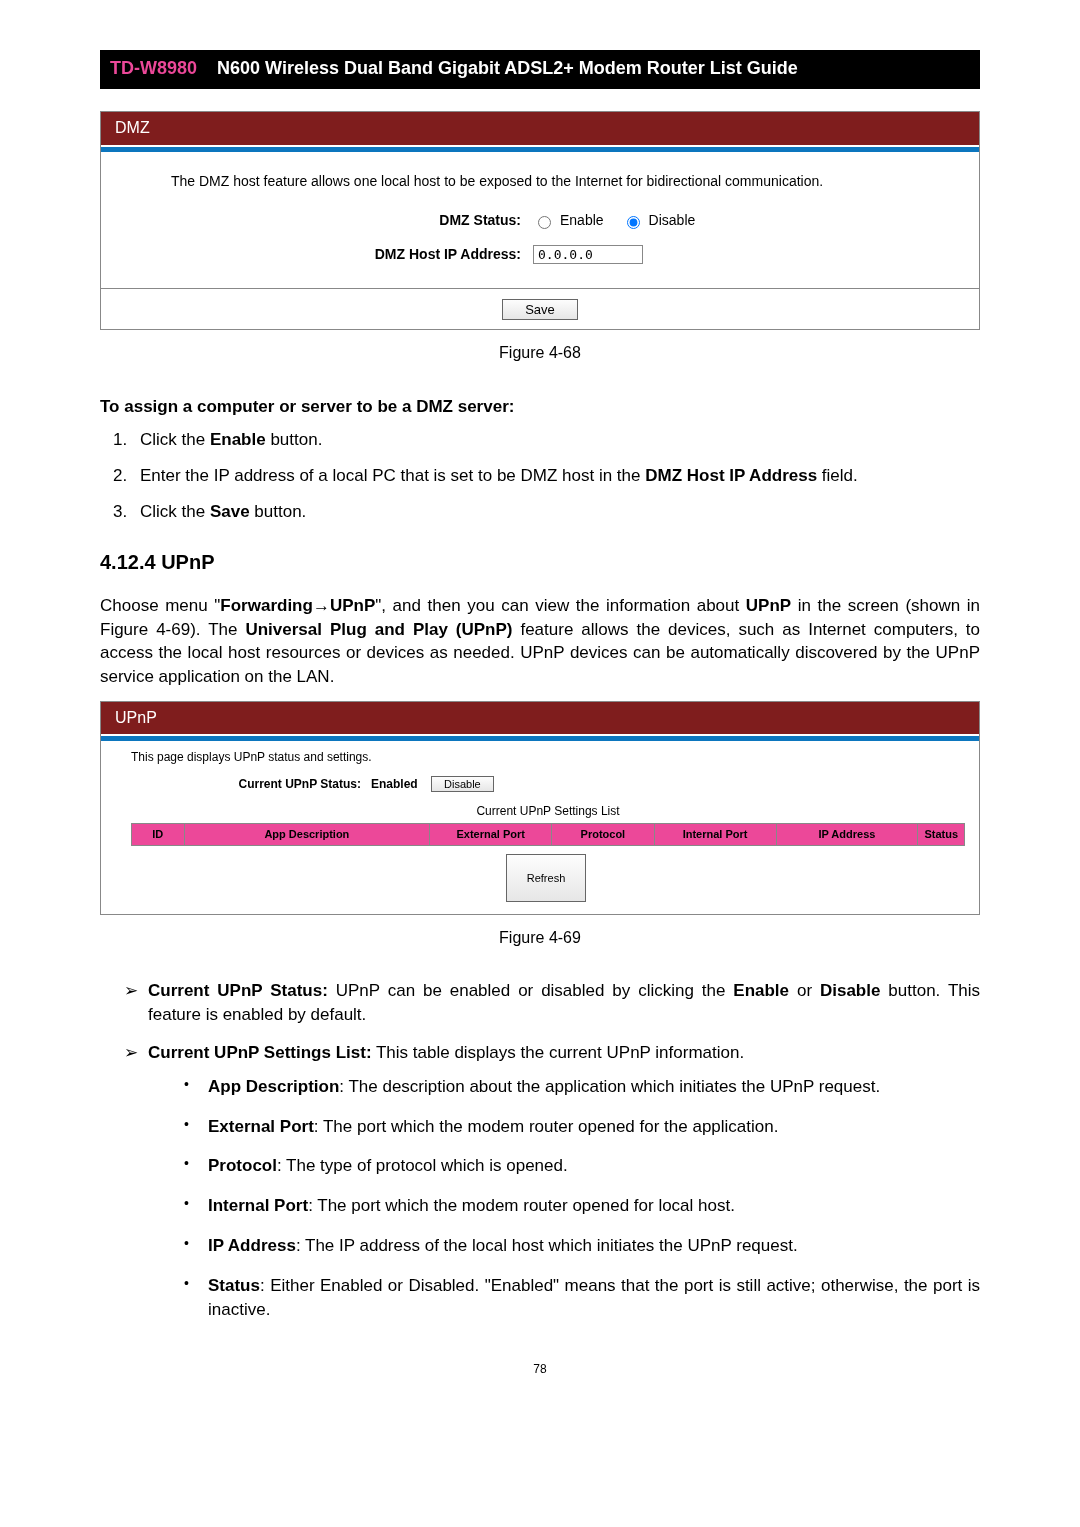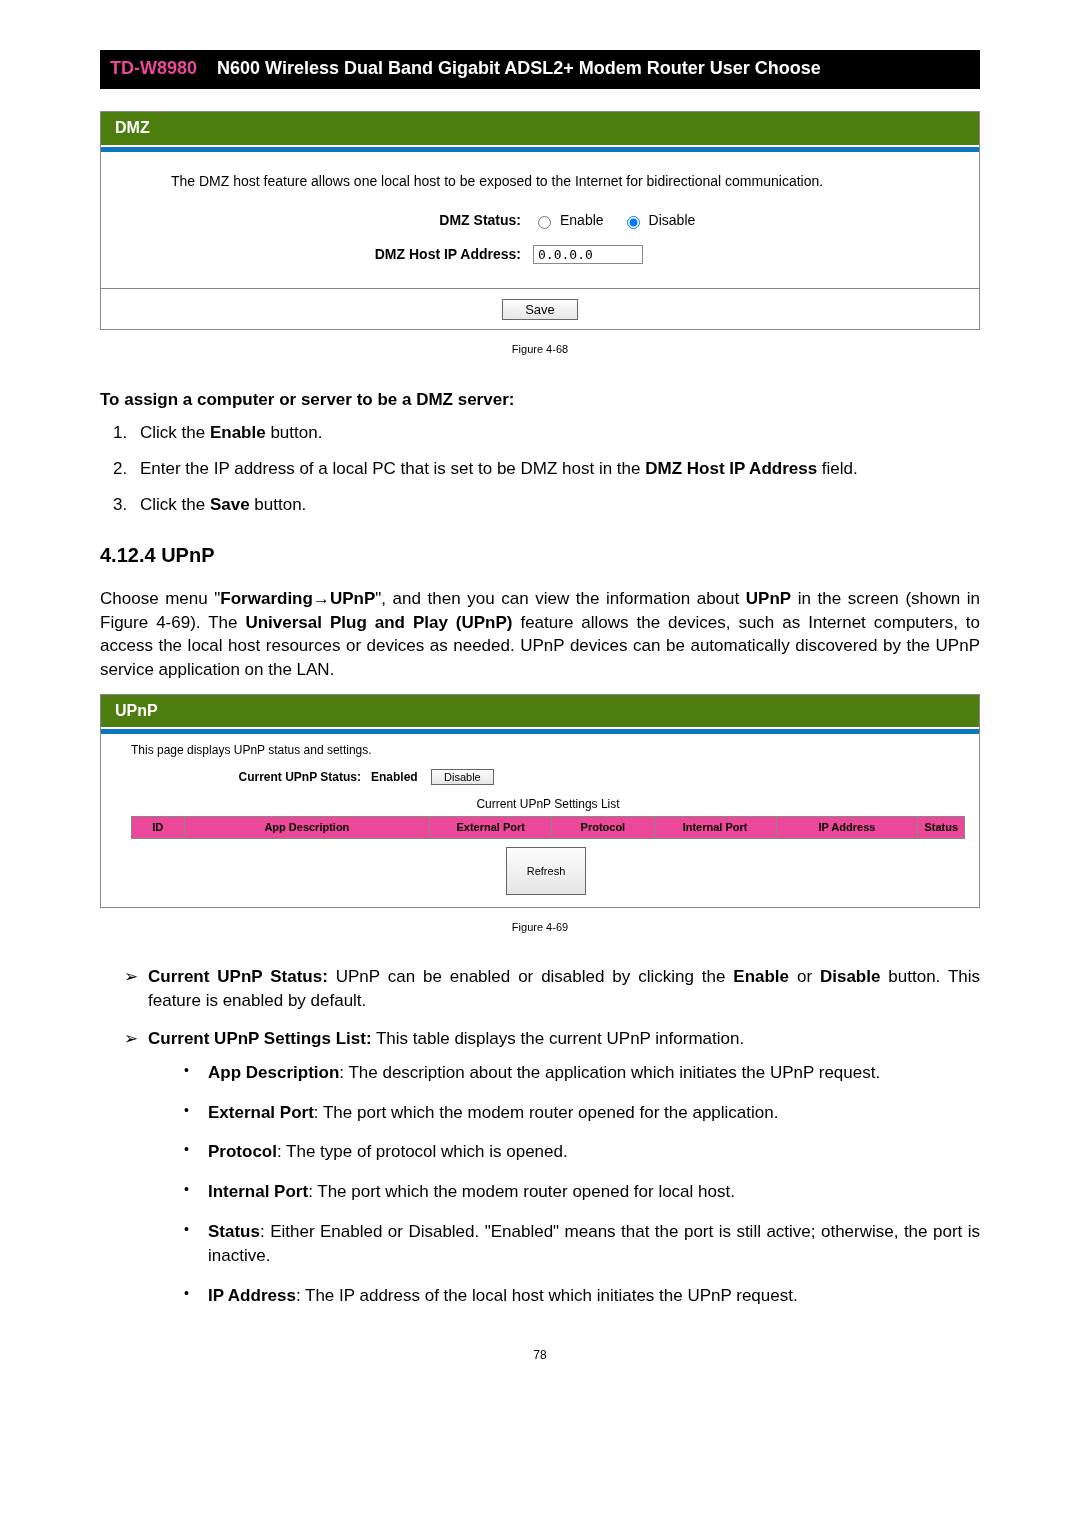--- a/index.html
+++ b/index.html
@@ -222,7 +222,7 @@
 
   <div class="header-bar">
     <div class="header-model">TD-W8980</div>
-    <div class="header-title">N600 Wireless Dual Band Gigabit ADSL2+ Modem Router User Choose</div>
+    <div class="header-title">N600 Wireless Dual Band Gigabit ADSL2+ Modem Router List Guide</div>
   </div>
 
   <div class="figure-block">

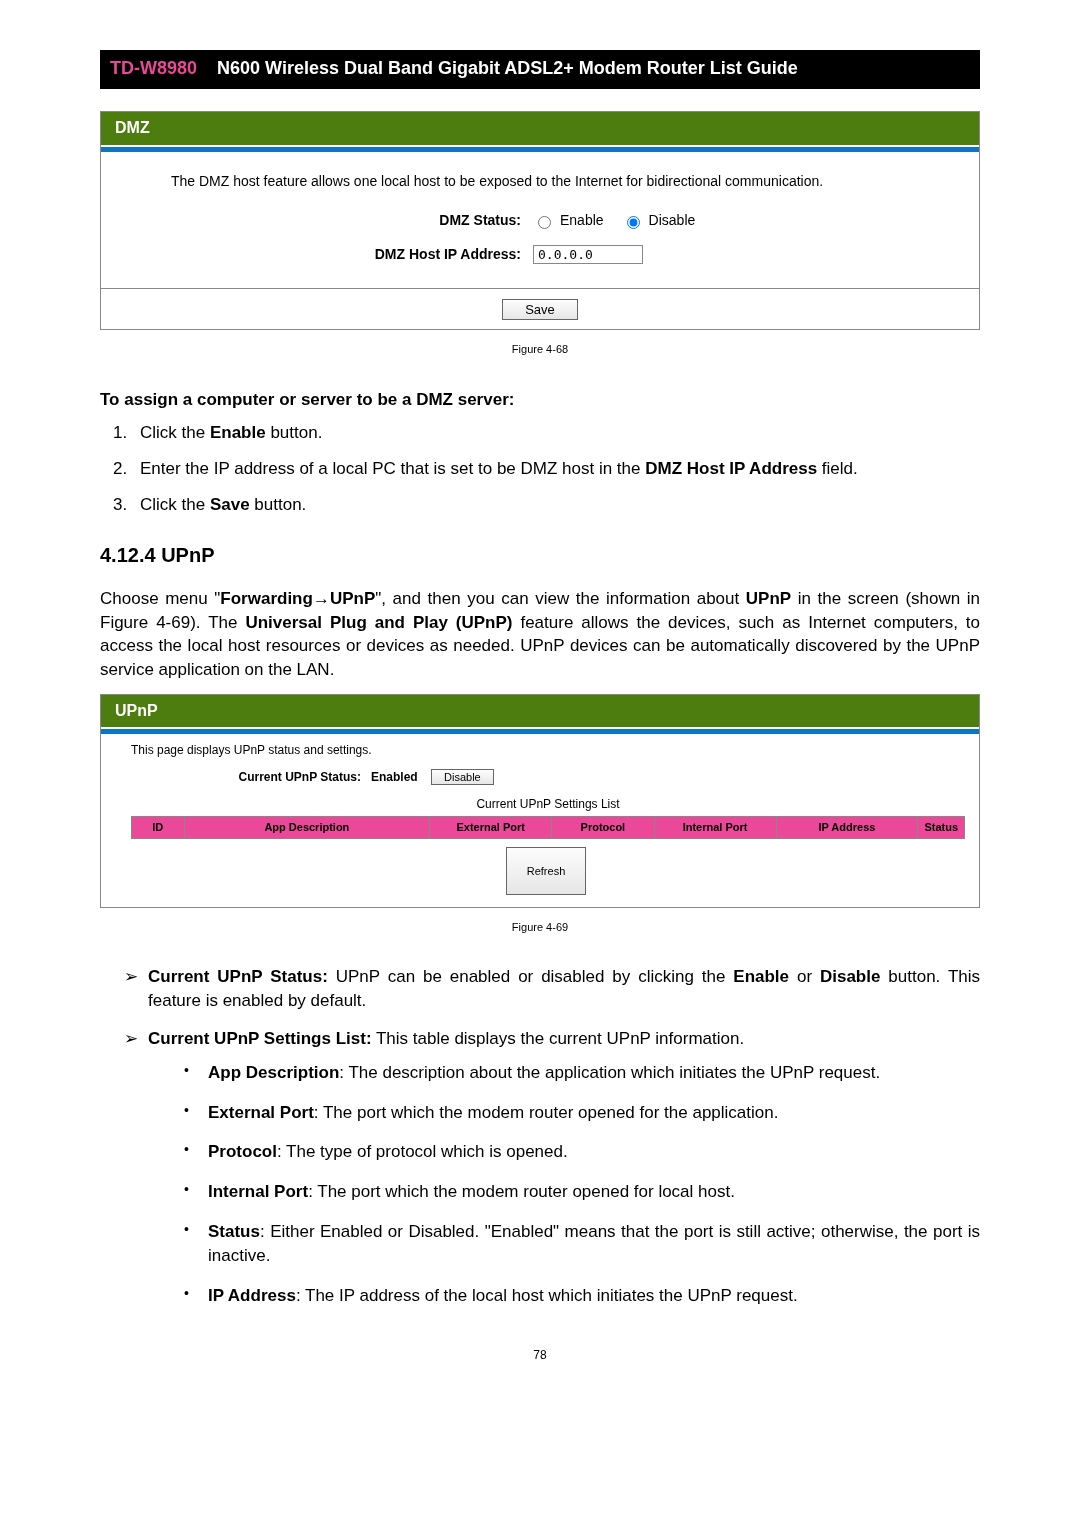--- a/index.html
+++ b/index.html
@@ -41,9 +41,9 @@
     margin-top: 0;
   }
   .fig-title {
-    background: #4d7c0f;
+    background: #7f1d1d;
     color: #fff;
-    font-weight: bold;
+    font-weight: normal;
     padding: 5px 14px;
     font-size: 16px;
   }

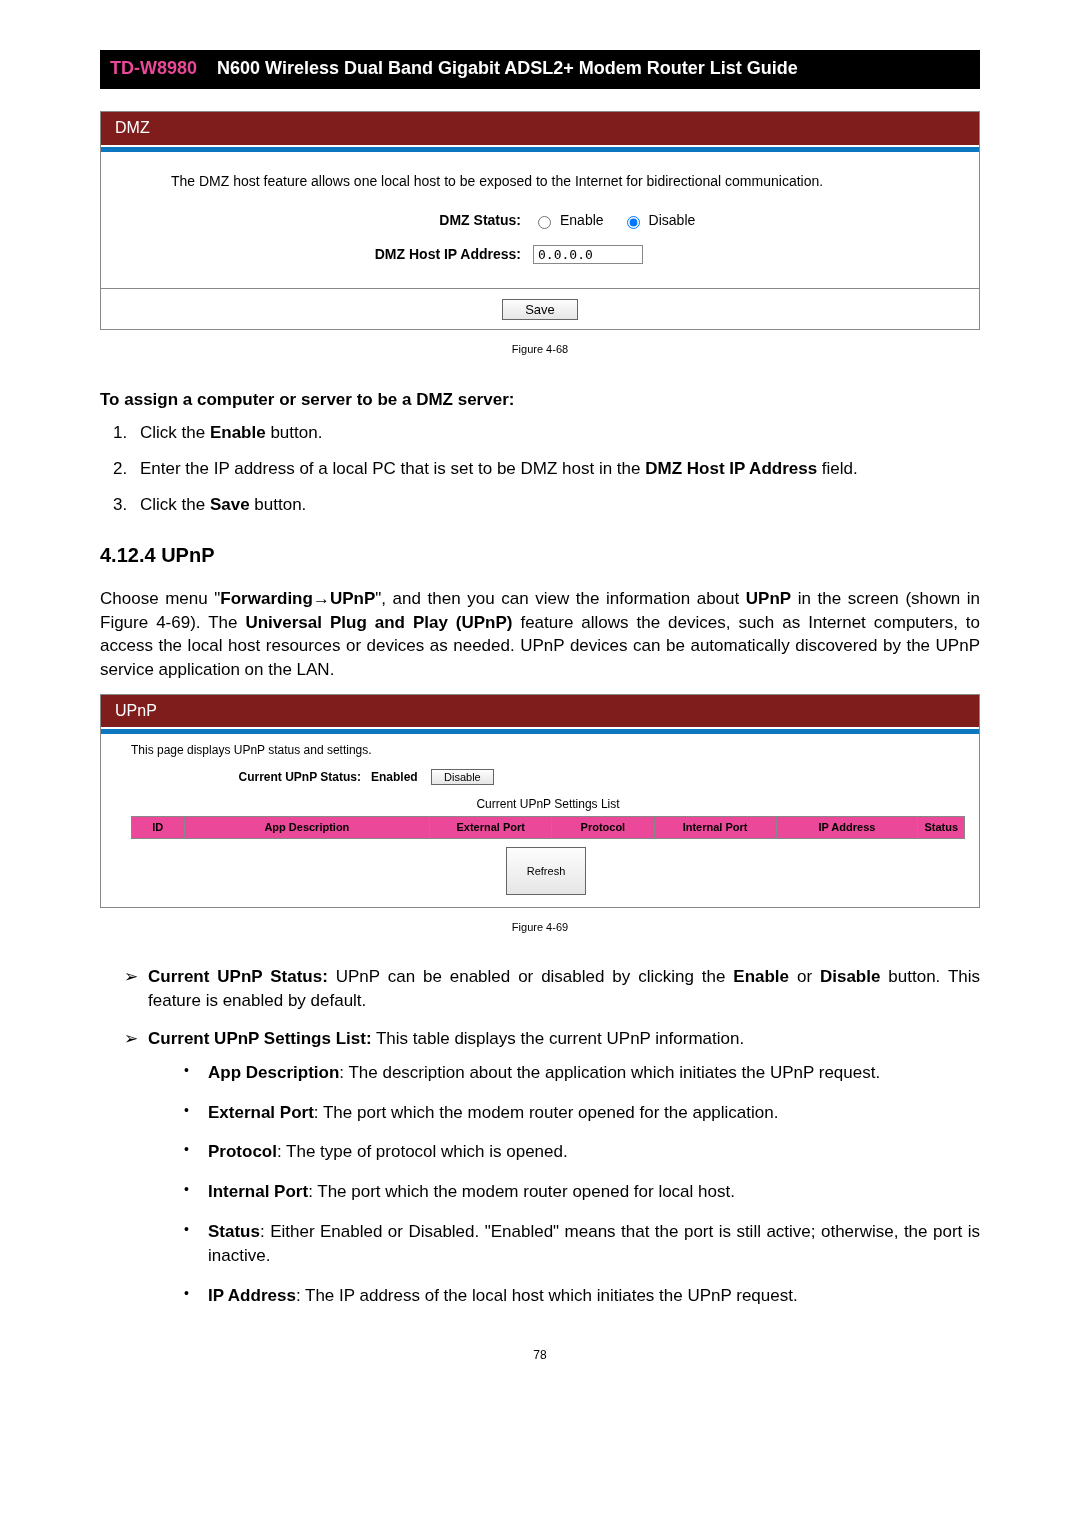--- a/index.html
+++ b/index.html
@@ -102,7 +102,7 @@
   .caption {
     text-align: center;
     margin: 12px 0 30px 0;
-    font-size: 11px;
+    font-size: 16px;
   }
   .section-lead {
     font-weight: bold;

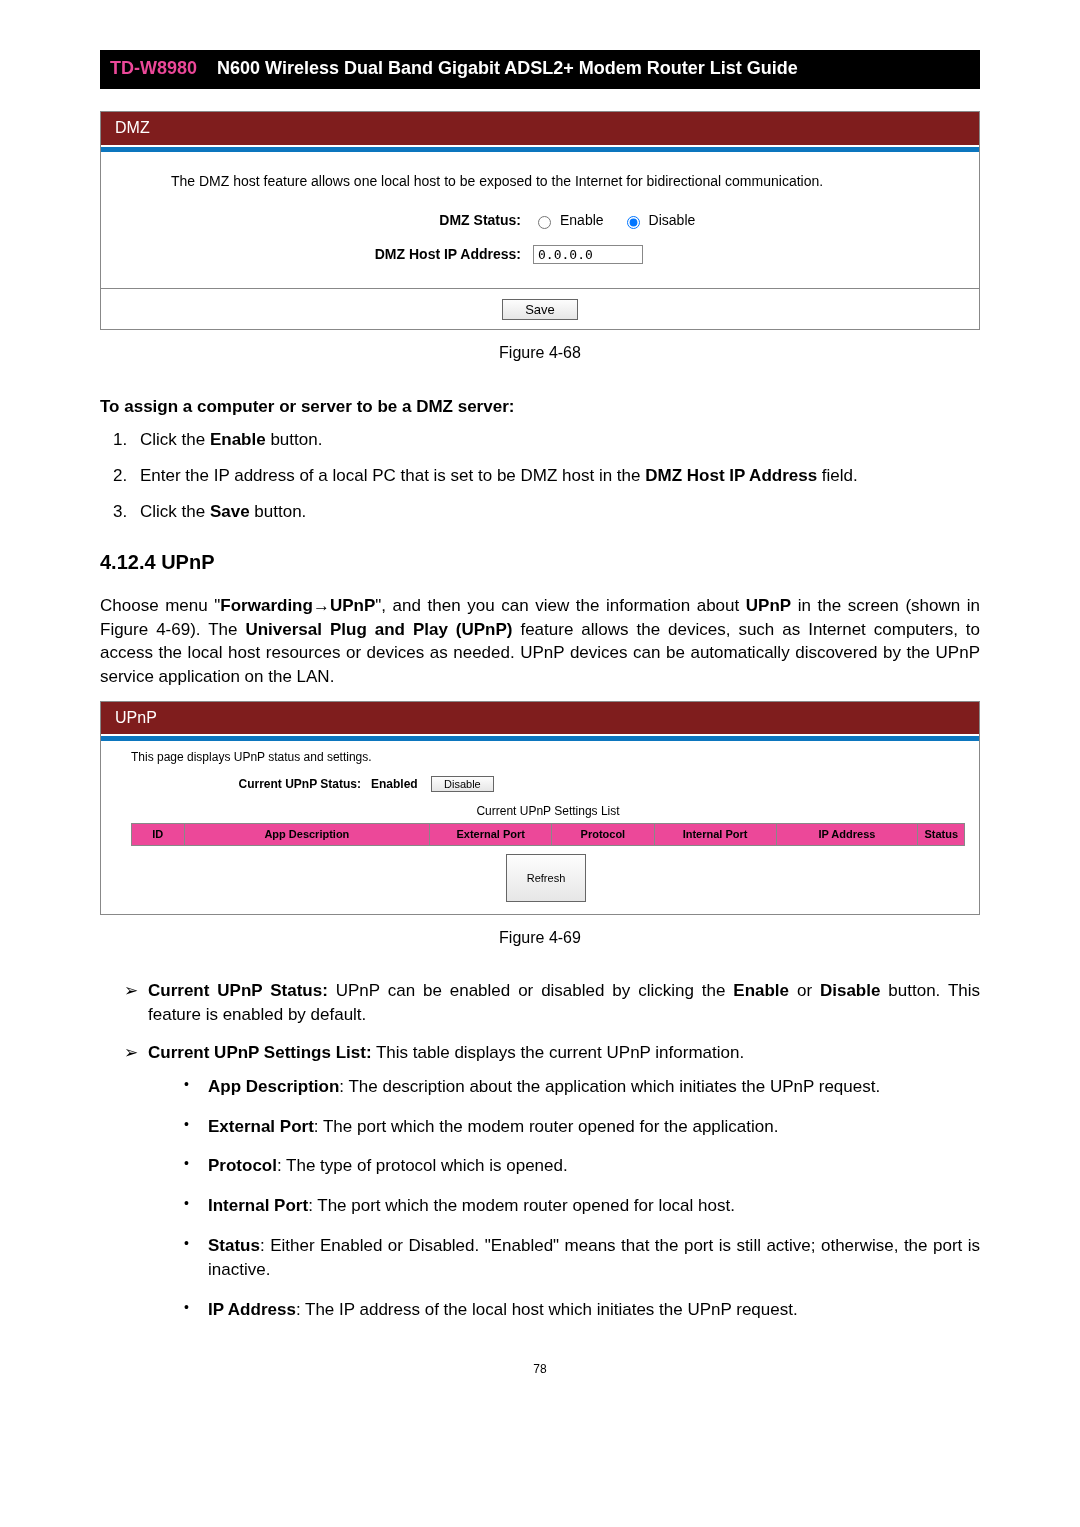--- a/index.html
+++ b/index.html
@@ -310,8 +310,8 @@
         <li><b>External Port</b><span>: The port which the modem router opened for the application.</span></li>
         <li><b>Protocol</b><span>: The type of protocol which is opened.</span></li>
         <li><b>Internal Port</b><span>: The port which the modem router opened for local host.</span></li>
+        <li><b>IP Address</b><span>: The IP address of the local host which initiates the UPnP request.</span></li>
         <li><b>Status</b><span>: Either Enabled or Disabled. "Enabled" means that the port is still active; otherwise, the port is inactive.</span></li>
-        <li><b>IP Address</b><span>: The IP address of the local host which initiates the UPnP request.</span></li>
       </ul>
     </li>
   </ul>

